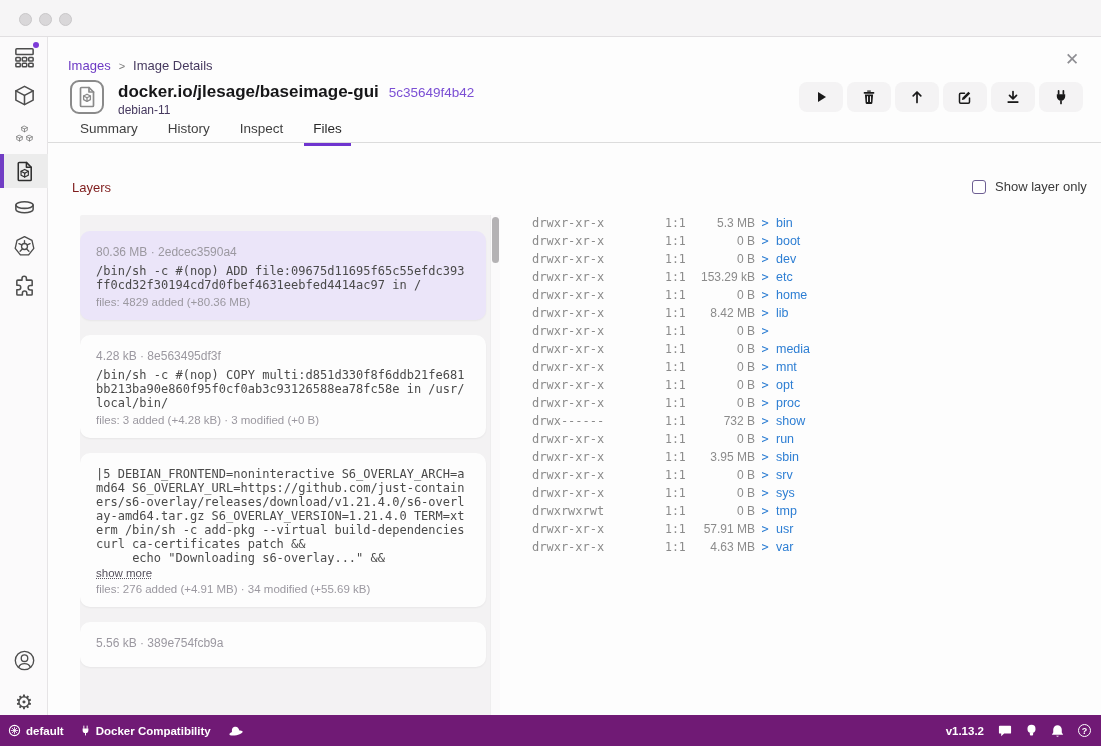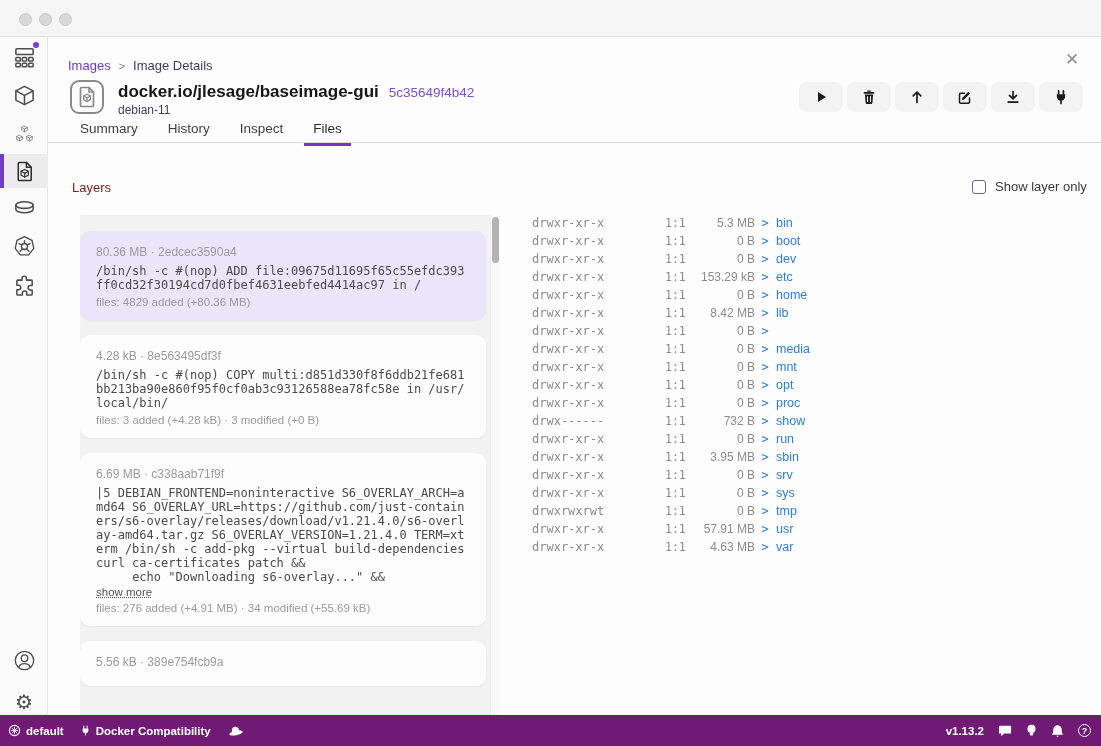--- a/index.html
+++ b/index.html
@@ -263,7 +263,6 @@
           <div class="card-files">files: 3 added (+4.28 kB) · 3 modified (+0 B)</div>
         </div>
         <div class="card">
-          <div class="card-head">6.69 MB · c338aab71f9f</div>
           <div class="card-cmd">|5 DEBIAN_FRONTEND=noninteractive S6_OVERLAY_ARCH=amd64 S6_OVERLAY_URL=https://github.com/just-containers/s6-overlay/releases/download/v1.21.4.0/s6-overlay-amd64.tar.gz S6_OVERLAY_VERSION=1.21.4.0 TERM=xterm /bin/sh -c add-pkg --virtual build-dependencies curl ca-certificates patch &amp;&amp;
      echo "Downloading s6-overlay..." &amp;&amp;</div>
           <div class="card-more">show more</div>

